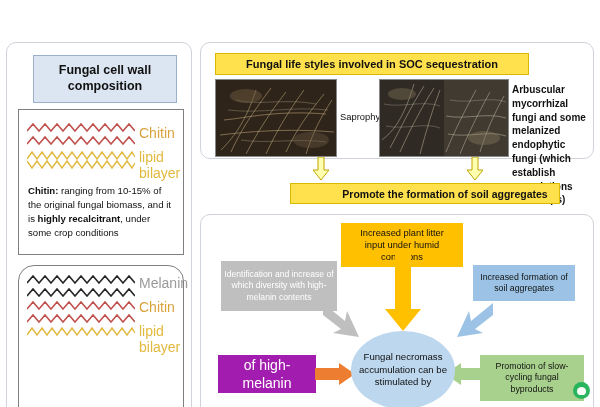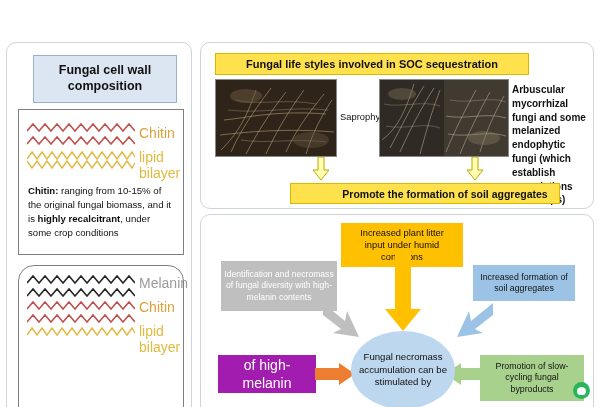--- a/index.html
+++ b/index.html
@@ -30,7 +30,7 @@
   #desc-melanin{top:82px;}
 
   
-  #top-panel{left:200px;top:6px;width:394px;height:167px;}
+  #top-panel{left:200px;top:6px;width:394px;height:117px;}
   #top-title{position:absolute;left:14px;top:10px;width:312px;height:20px;background:#ffe14d;border:1px solid #d9b800;
     display:flex;align-items:center;justify-content:center;font-weight:bold;font-size:11px;color:#111;}
 

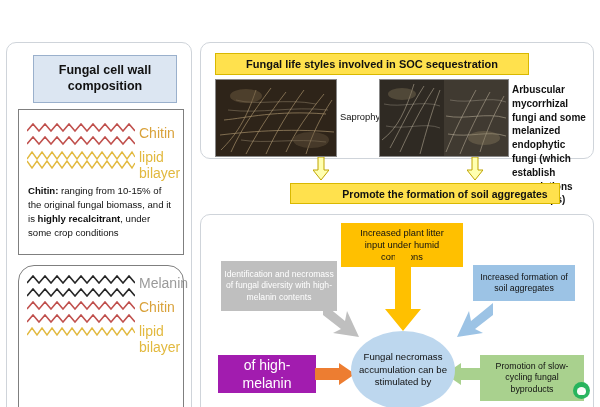--- a/index.html
+++ b/index.html
@@ -210,7 +210,7 @@
 <div class="panel" id="bottom-panel">
 
   <div id="box-litter">Increased plant litter input under humid conditions</div>
-  <div id="box-ident">Identification and necromass of fungal diversity with high-melanin contents</div>
+  <div id="box-ident">Identification and increase of which diversity with high-melanin contents</div>
   <div id="box-aggr">Increased formation of soil aggregates</div>
   <div id="box-bio">Bio-inoculation of high-melanin fungal diversity</div>
   <div id="box-promo">Promotion of slow-cycling fungal byproducts</div>

